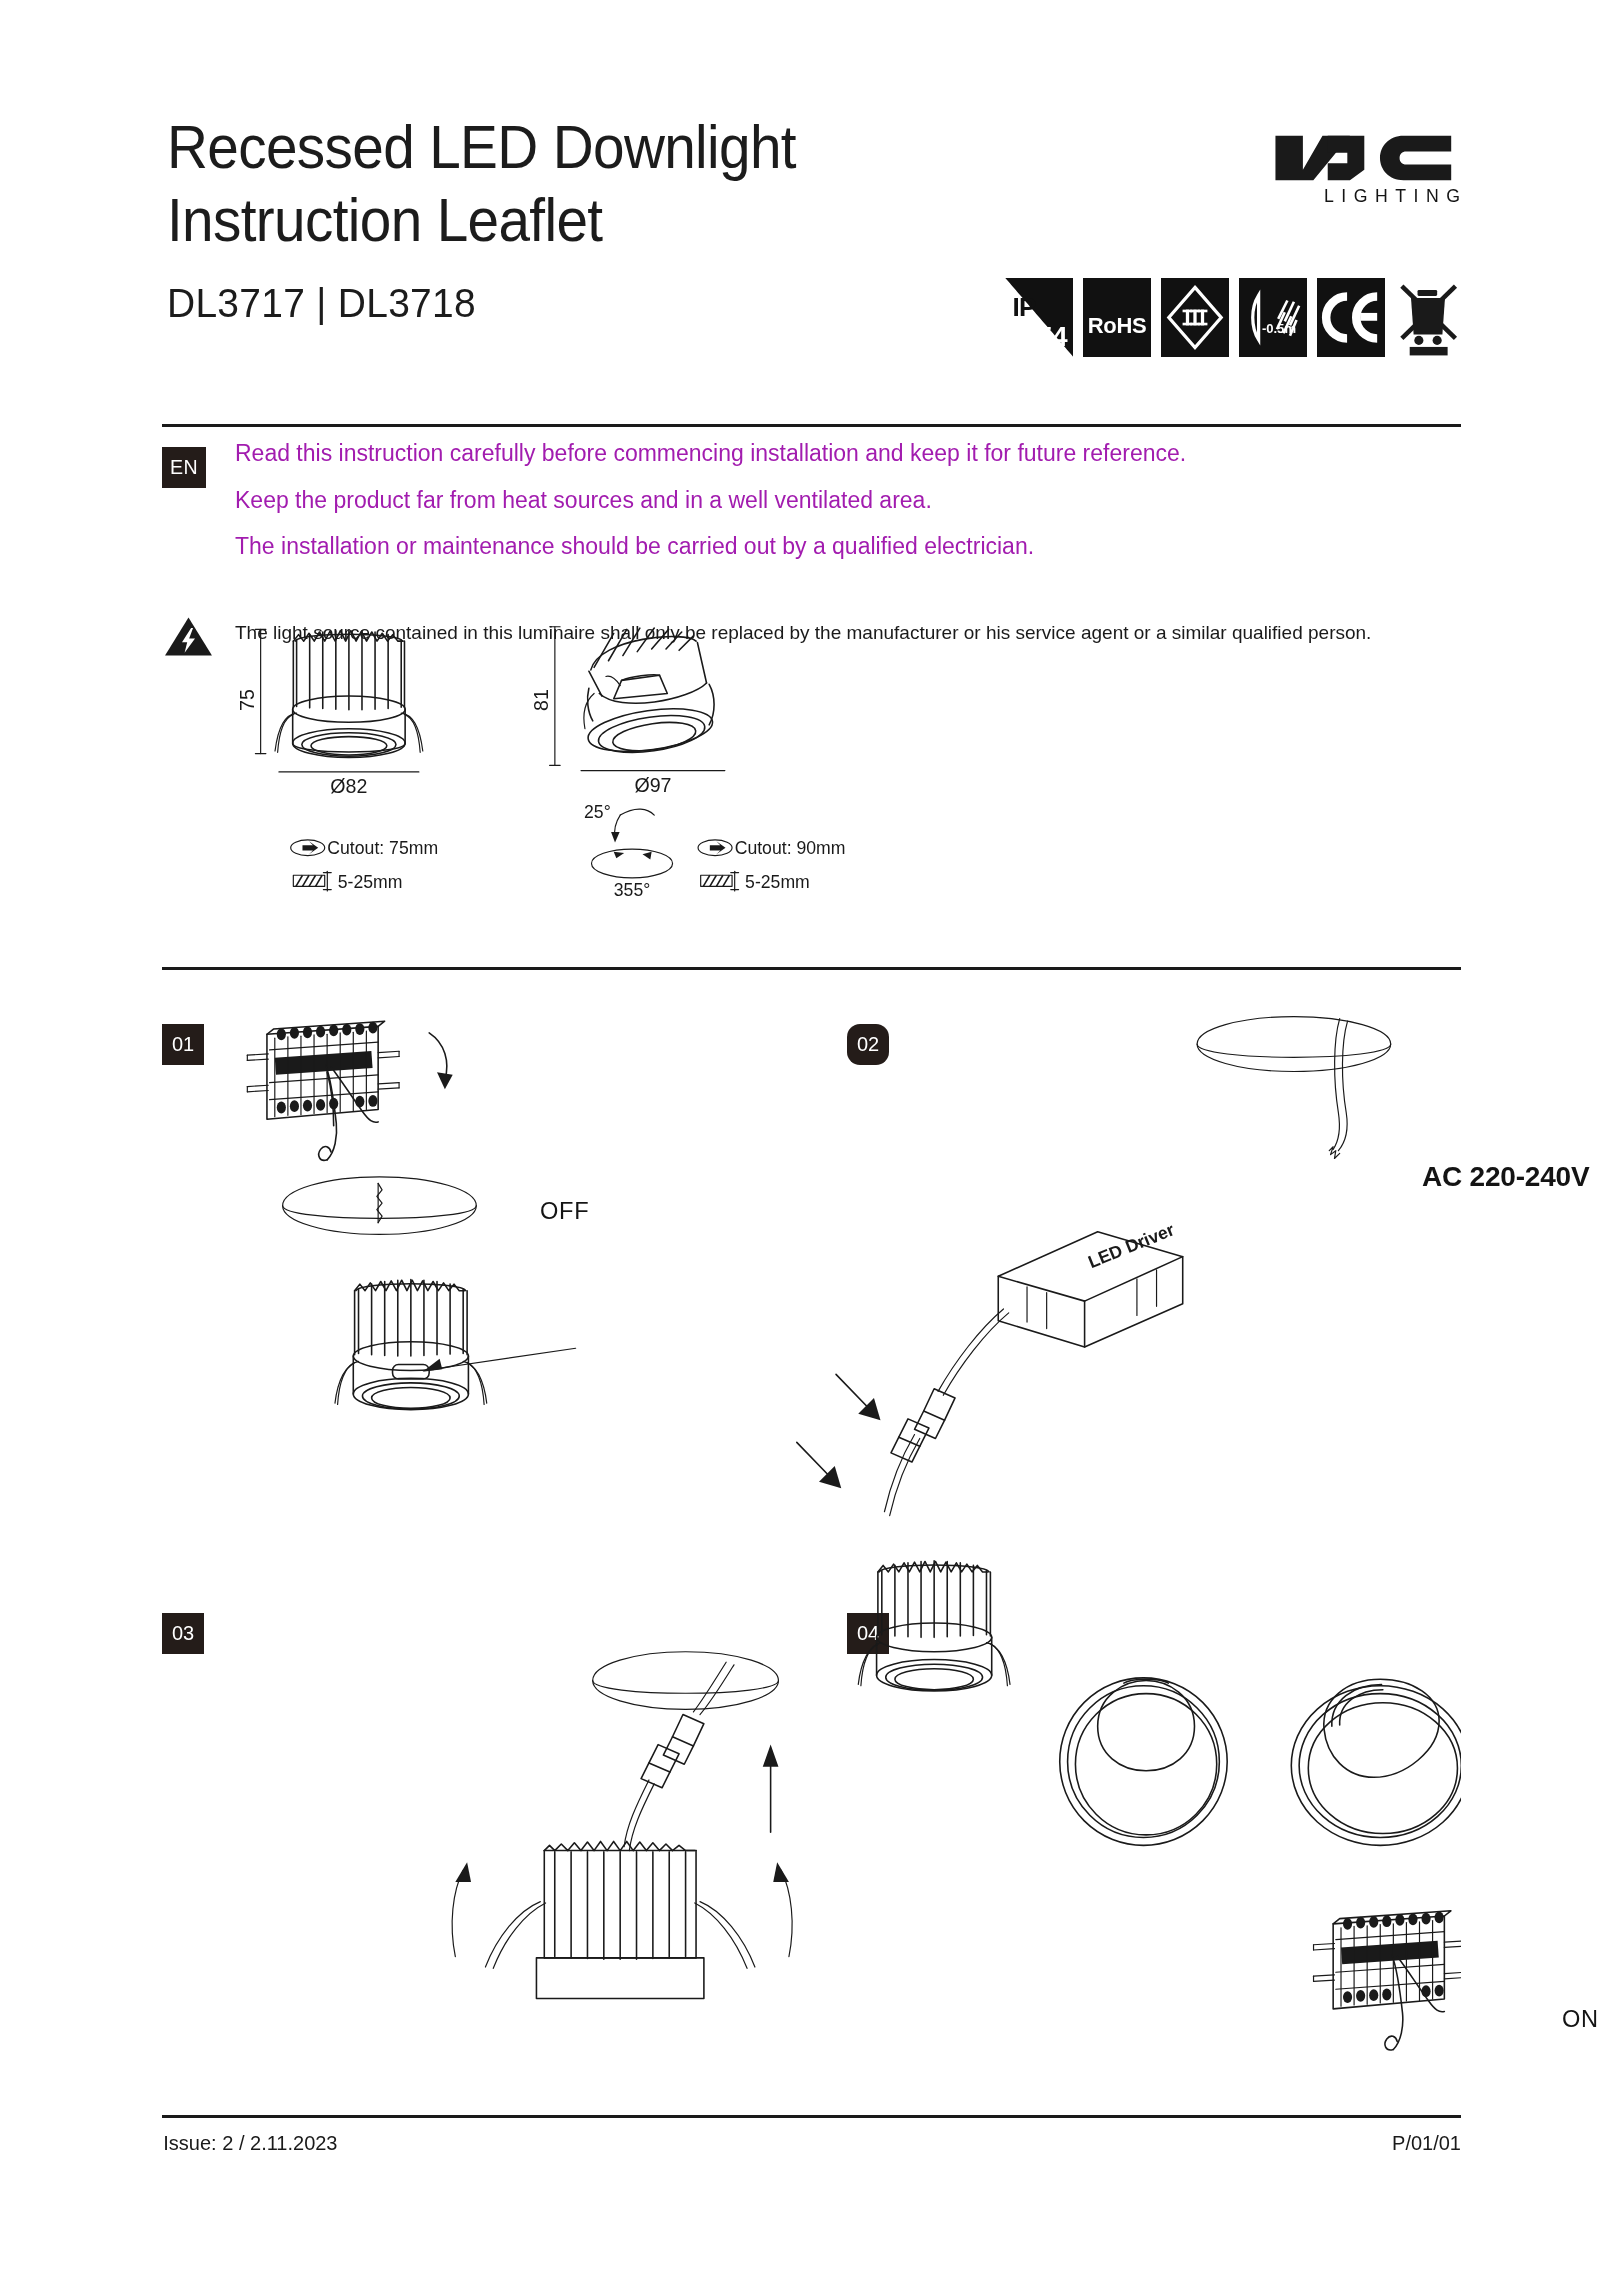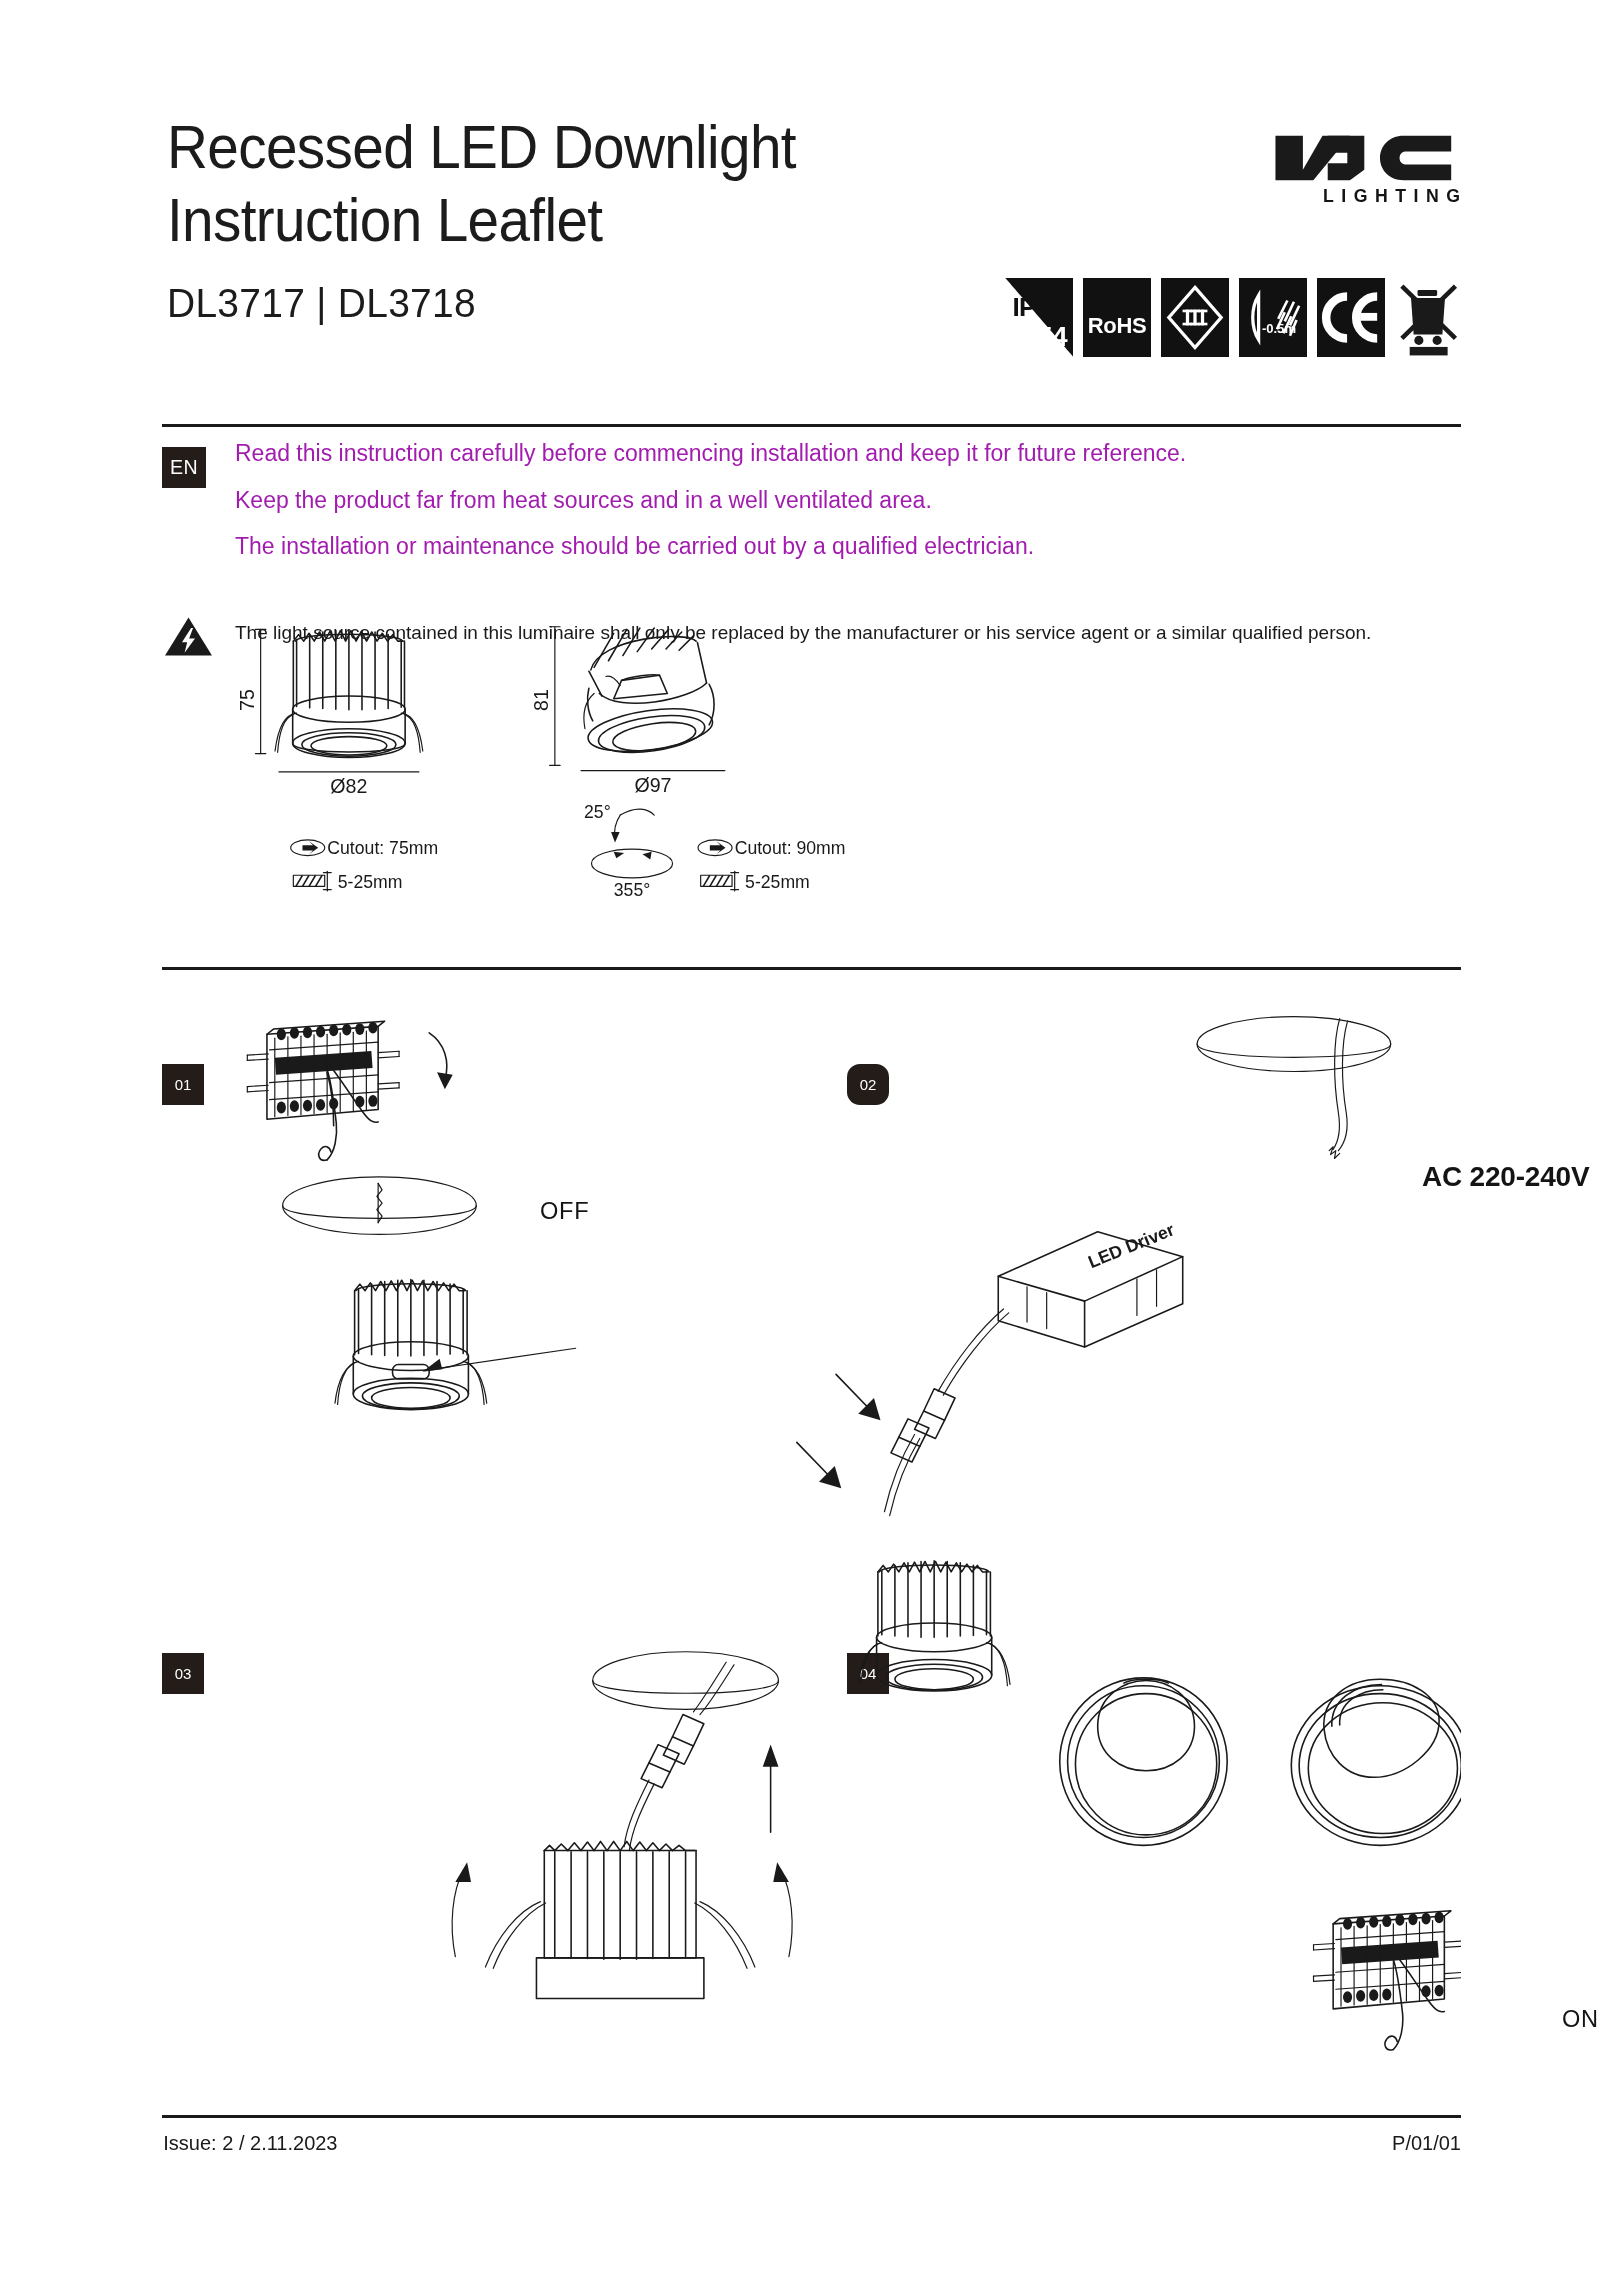--- a/index.html
+++ b/index.html
@@ -27,7 +27,7 @@
   .logo { position:absolute; right:0; top:22px; width:196px; text-align:right; }
   .logo-mark { display:block; }
   .logo-sub {
-    font-size:17.7px; font-weight:700; letter-spacing:7.5px;
+    font-size:17.7px; font-weight:400; letter-spacing:7.5px;
     color:#141414; margin-top:3.3px; margin-right:-6.5px;
   }
 

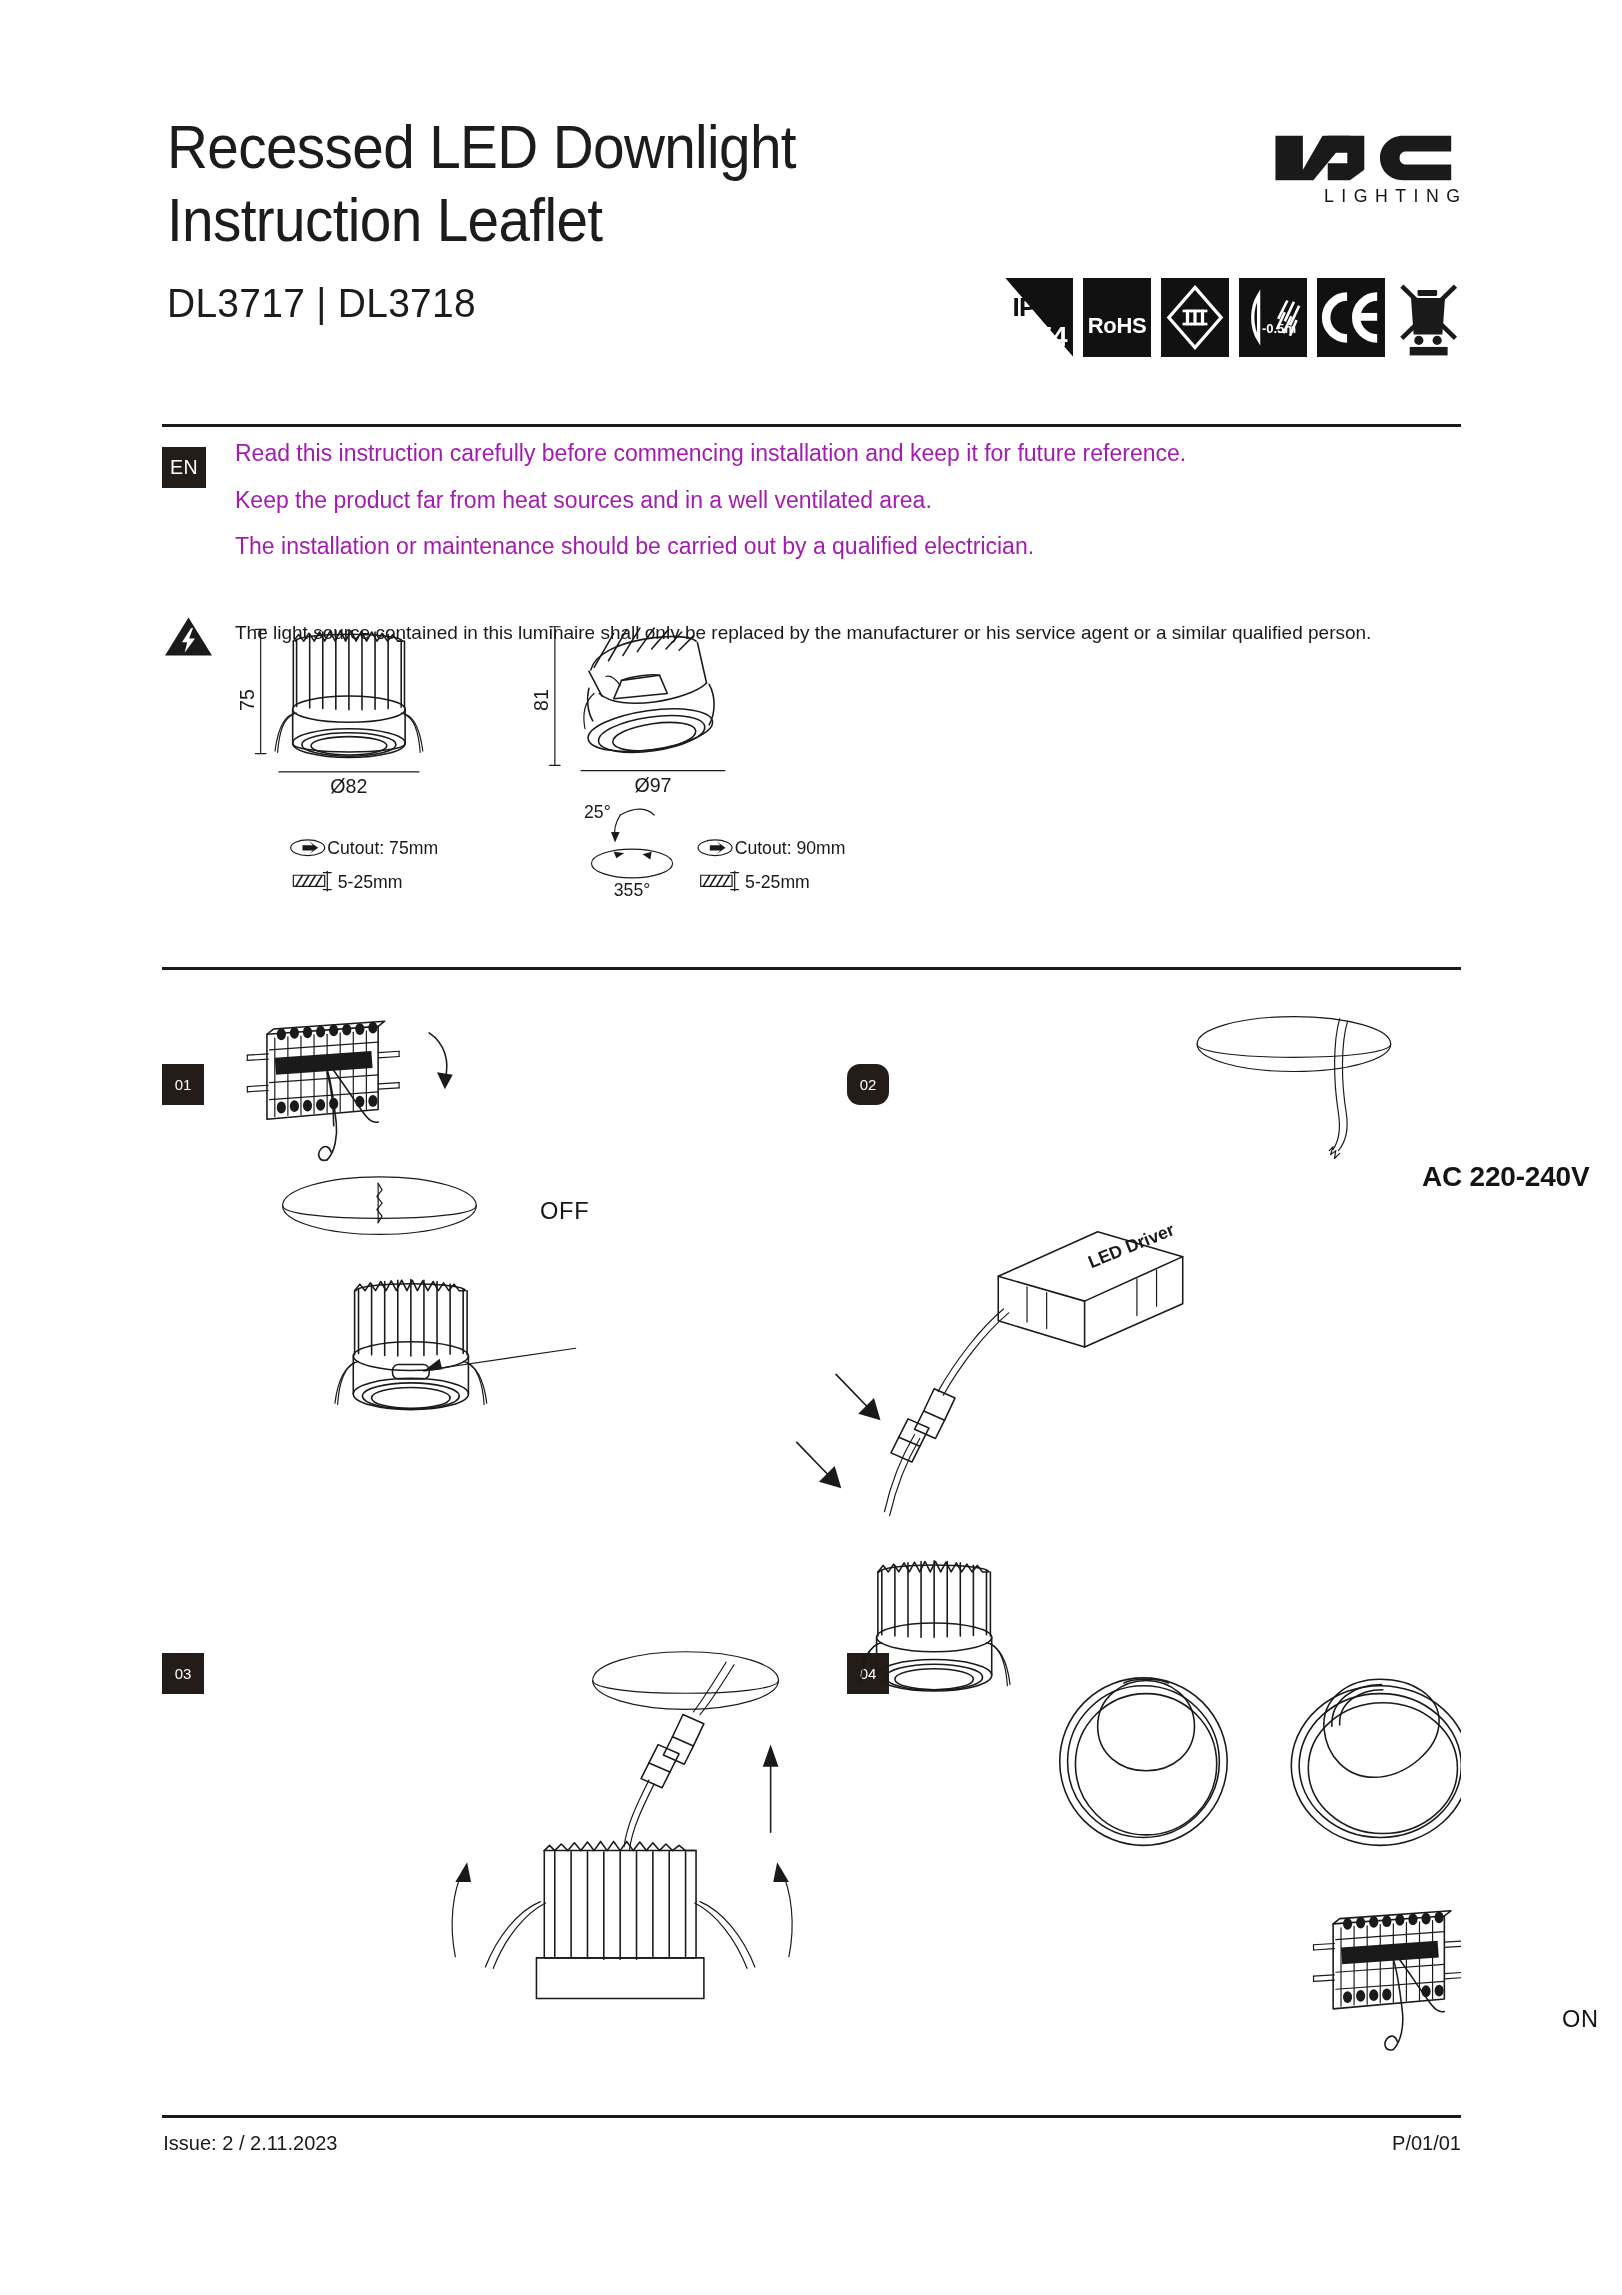--- a/index.html
+++ b/index.html
@@ -86,7 +86,7 @@
   .steps { position:absolute; left:162px; top:995px; width:1299px; height:1112px; }
   .step-badge {
     position:absolute; width:42px; height:41px; background:#241c19;
-    color:#fff; font-size:15px; display:flex; align-items:center; justify-content:center;margin-top:40px;
+    color:#fff; font-size:20px; display:flex; align-items:center; justify-content:center;
   }
   .s01 { left:0;    top:29.4px; }
   .s02 { left:685px; top:29.4px;border-radius:13px; }

